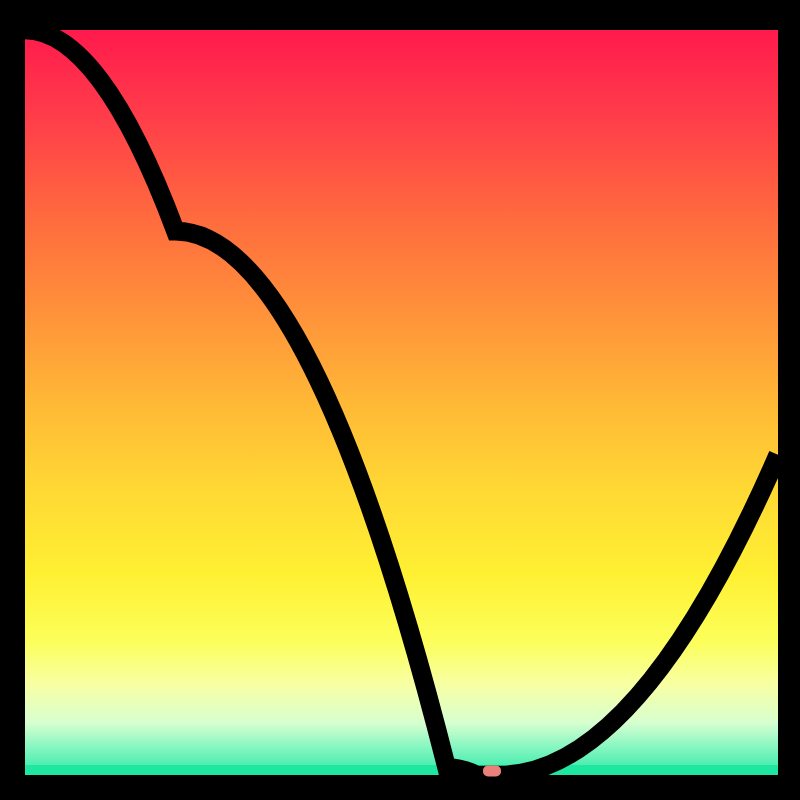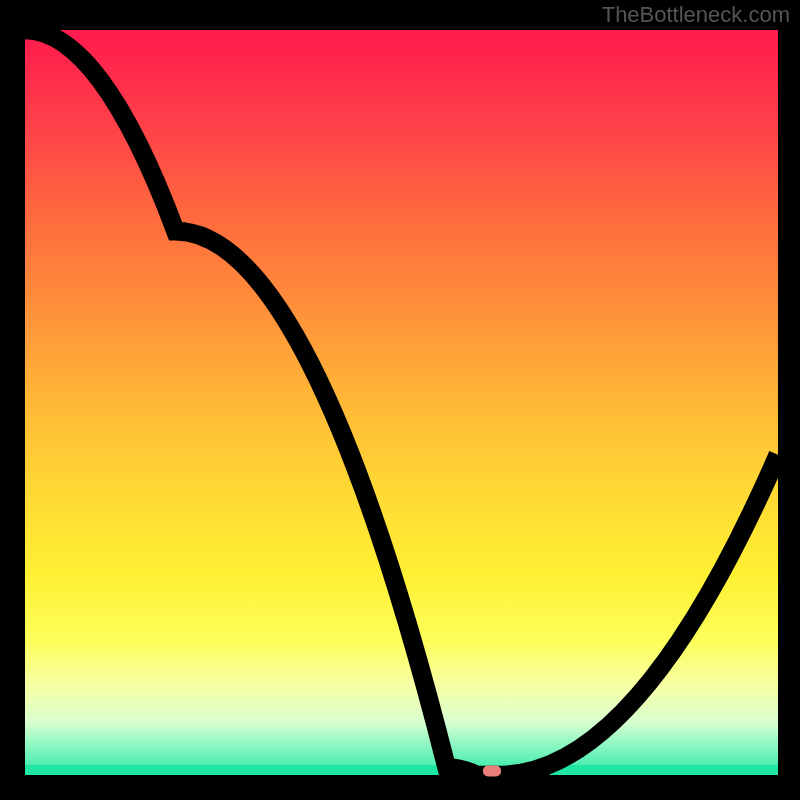--- a/index.html
+++ b/index.html
@@ -83,7 +83,6 @@
 <body>
 
 <div class="frame">
-  <div class="watermark">TheBottleneck.com</div>
 
   <div class="plot">
     <div class="gradient"></div>

